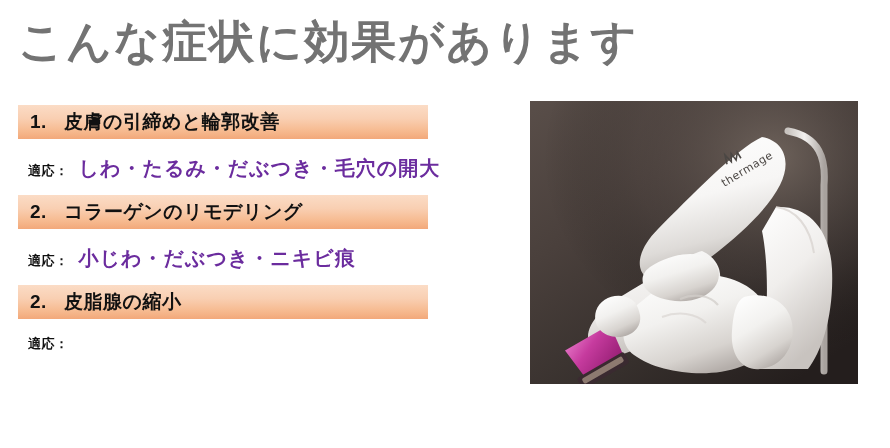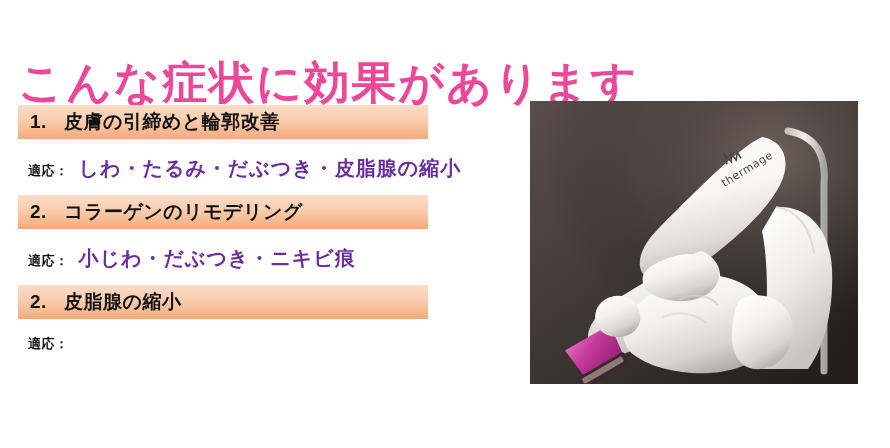--- a/index.html
+++ b/index.html
@@ -24,11 +24,10 @@
     font-size: 45px;
     line-height: 56px;
     font-weight: 700;
-    color: #ec4899;
+    color: #737373;
     letter-spacing: 2px;
     white-space: nowrap;
     font-family: "DejaVu Sans", "Liberation Sans", sans-serif;
-    margin-top: 41px;
   }
 
   

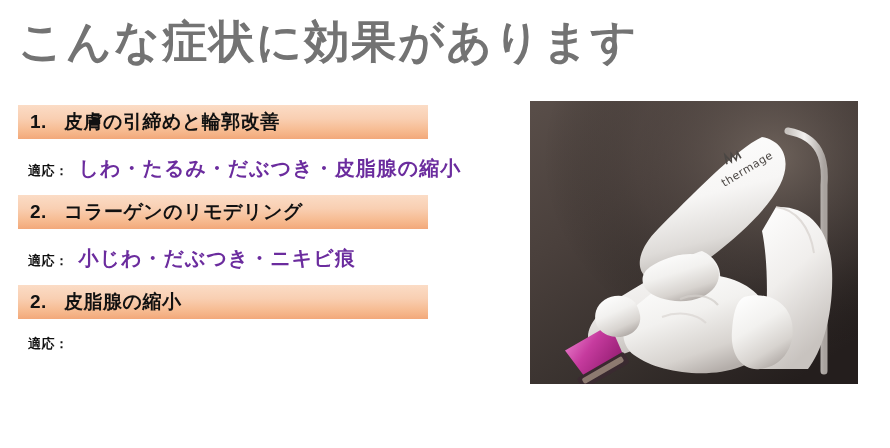--- a/index.html
+++ b/index.html
@@ -120,7 +120,7 @@
     </div>
     <div class="adaptation-row">
       <span class="adaptation-label">適応：</span>
-      <span class="adaptation-value">しわ・たるみ・だぶつき・皮脂腺の縮小</span>
+      <span class="adaptation-value">しわ・たるみ・だぶつき・毛穴の開大</span>
     </div>
   </div>
 

